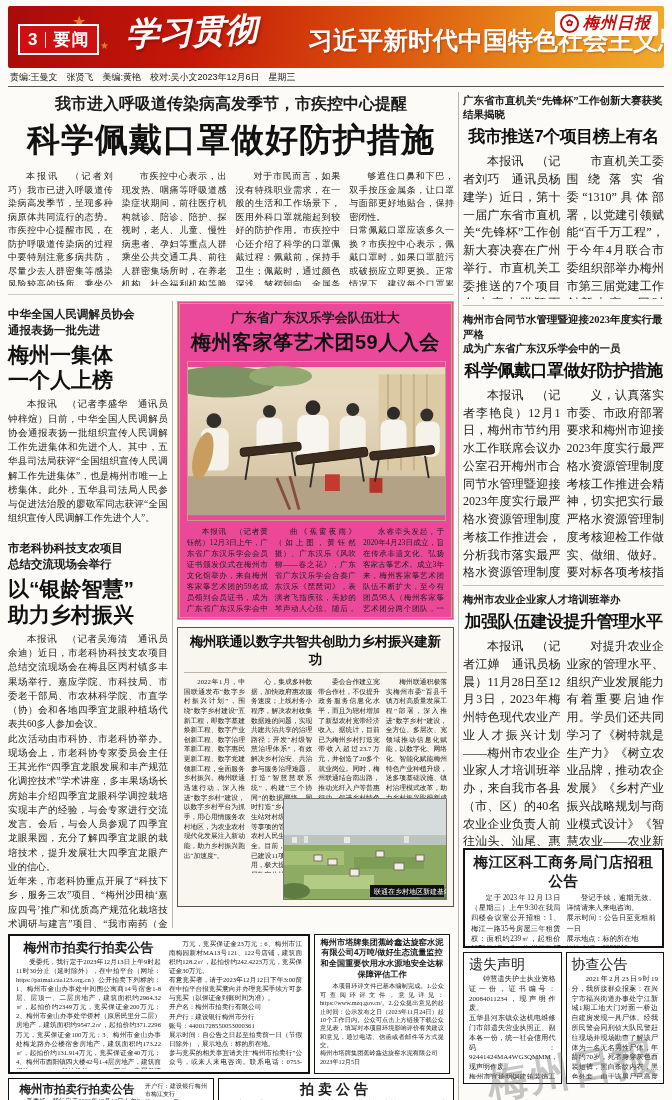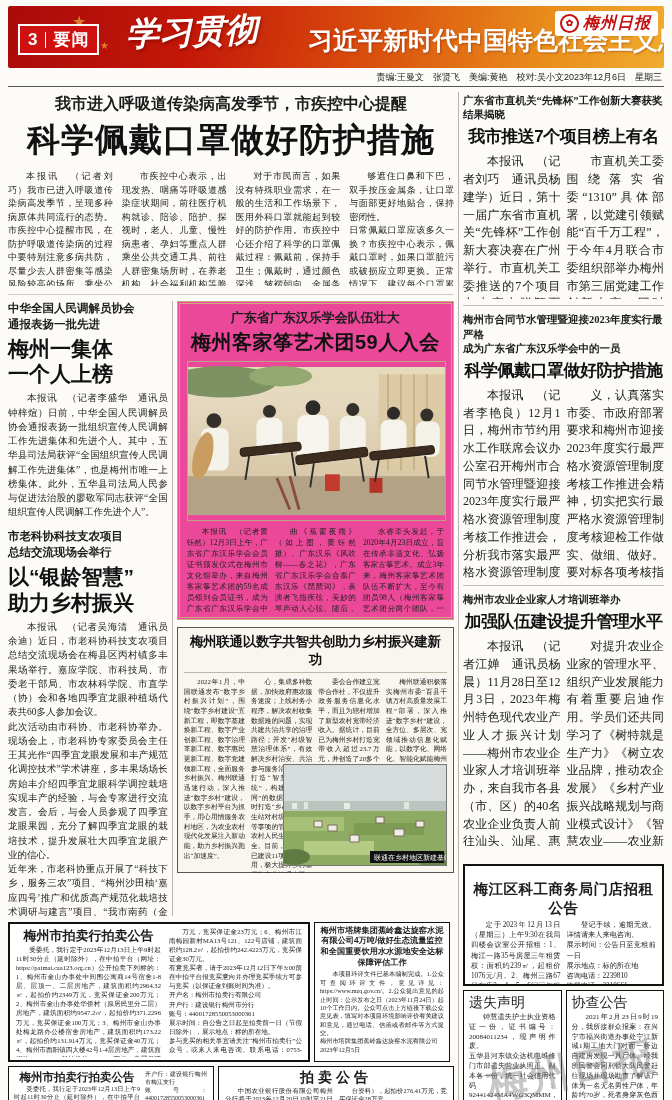--- a/index.html
+++ b/index.html
@@ -30,7 +30,7 @@
               font-family:"DejaVu Serif",serif;letter-spacing:1px;}
 
   
-  .meta-row{display:flex;justify-content:flex-end;align-items:center;
+  .meta-row{display:flex;justify-content:flex-start;align-items:center;
             font-size:9px;color:#222;padding:3px 2px 2px 2px;font-family:"Liberation Sans",sans-serif;}
   .rule{border-top:1px solid #555;margin:0 0 5px 0;}
 

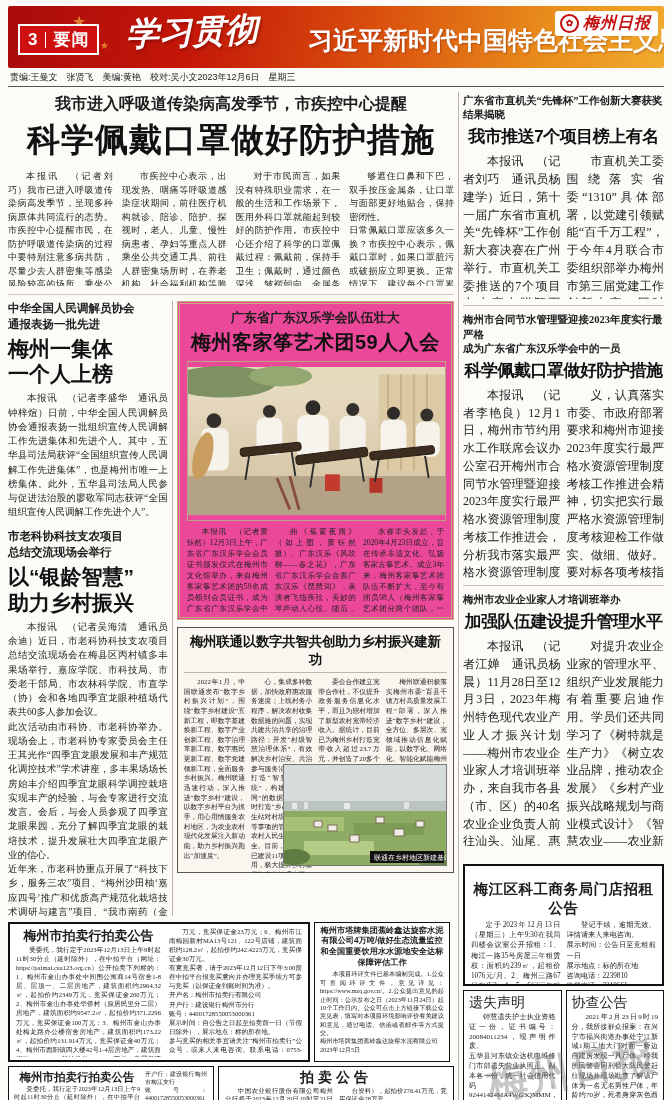--- a/index.html
+++ b/index.html
@@ -57,7 +57,7 @@
   .left-col{width:160px;}
   .center-col{width:278px;}
 
-  .left-art .kicker{font-size:11.5px;}
+  .left-art .kicker{margin-top:6px;font-size:11.5px;}
   .left-art .hl{font-size:21px;line-height:1.2;margin:4px 0 5px 0;}
   .l1-body{height:138px;font-size:9.5px;}
   .l2-body{height:296px;font-size:9.5px;}

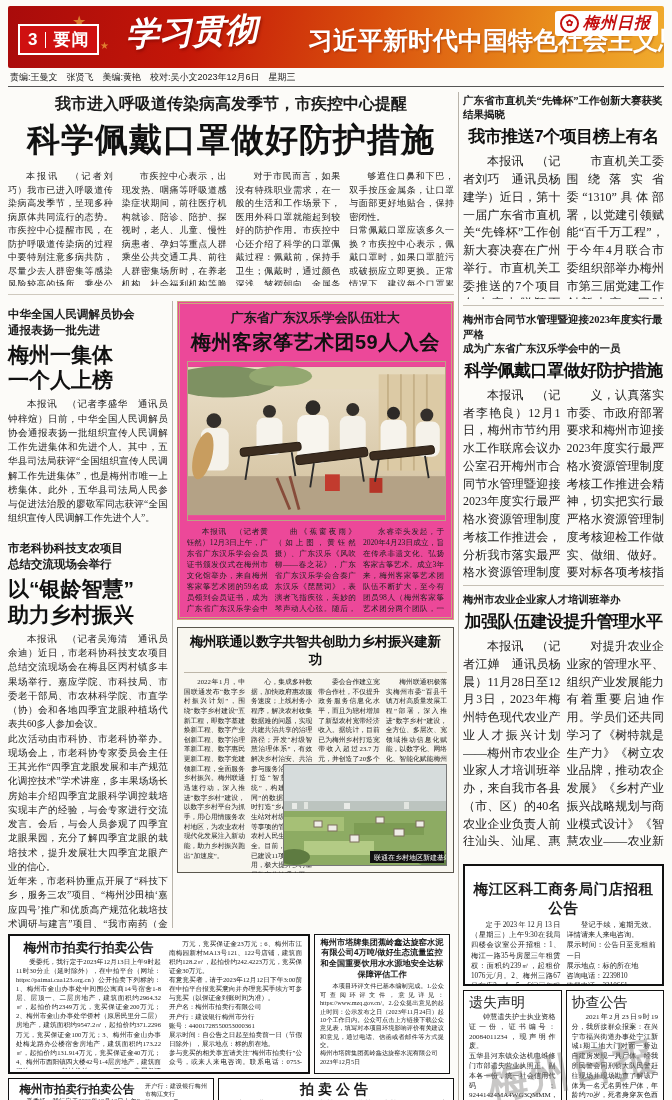--- a/index.html
+++ b/index.html
@@ -71,7 +71,7 @@
   .feature-cols .bodytext{flex:1;height:86px;font-size:7.6px;line-height:1.45;}
 
   
-  .unicom-box{border:1px solid #5a564e;background:#f8f6ef;padding:5px 6px;position:relative;height:246px;box-sizing:border-box;}
+  .unicom-box{border:1px solid #5a564e;background:#f8f6ef;padding:5px 6px;position:relative;height:280px;box-sizing:border-box;}
   .unicom-title{text-align:center;font-size:13.5px;letter-spacing:-.3px;border-bottom:1px solid #bdb6a8;padding-bottom:3px;}
   .unicom-cols{display:flex;gap:6px;margin-top:4px;}
   .unicom-cols .bodytext{flex:1;height:196px;font-size:6.8px;line-height:1.42;}

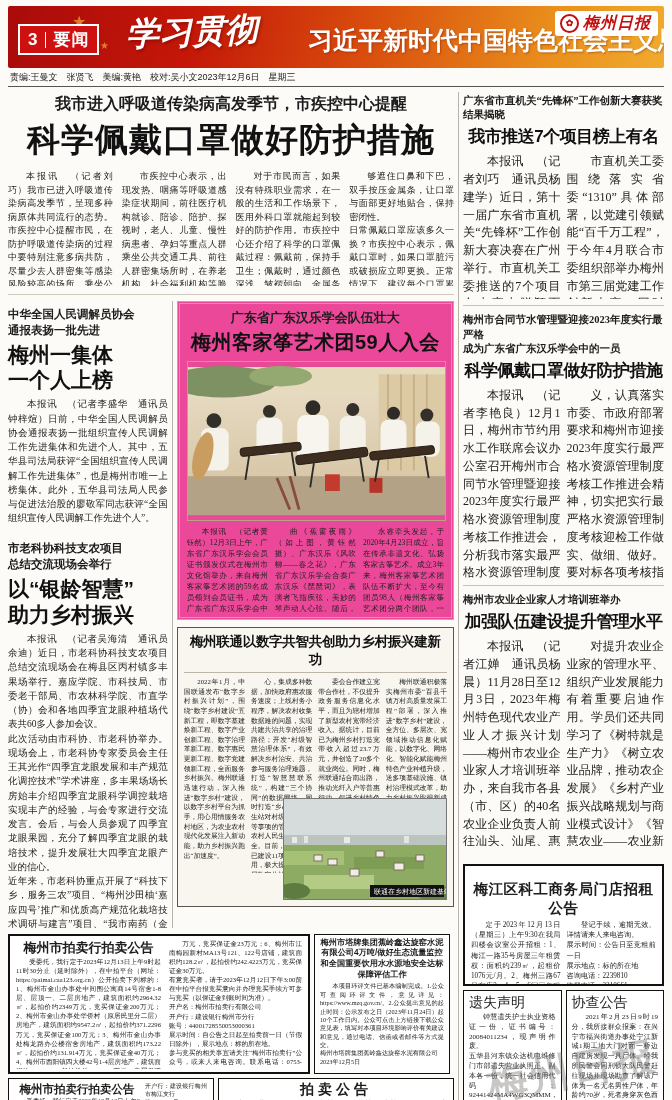--- a/index.html
+++ b/index.html
@@ -91,7 +91,7 @@
   
   .notice{border:2px solid #111;background:#fff;box-sizing:border-box;overflow:hidden;}
   .notice .ntitle{text-align:center;font-weight:900;font-family:"Liberation Sans",sans-serif;}
-  .rental-box{height:122px;padding:14px 6px;margin-top:18px;}
+  .rental-box{height:100px;padding:3px 6px;margin-top:2px;}
   .rental-box .ntitle{font-size:14.5px;letter-spacing:.5px;}
   .rental-cols{display:flex;gap:6px;margin-top:2px;}
   .rental-cols .bodytext{flex:1;font-size:7.2px;line-height:1.42;height:92px;}

